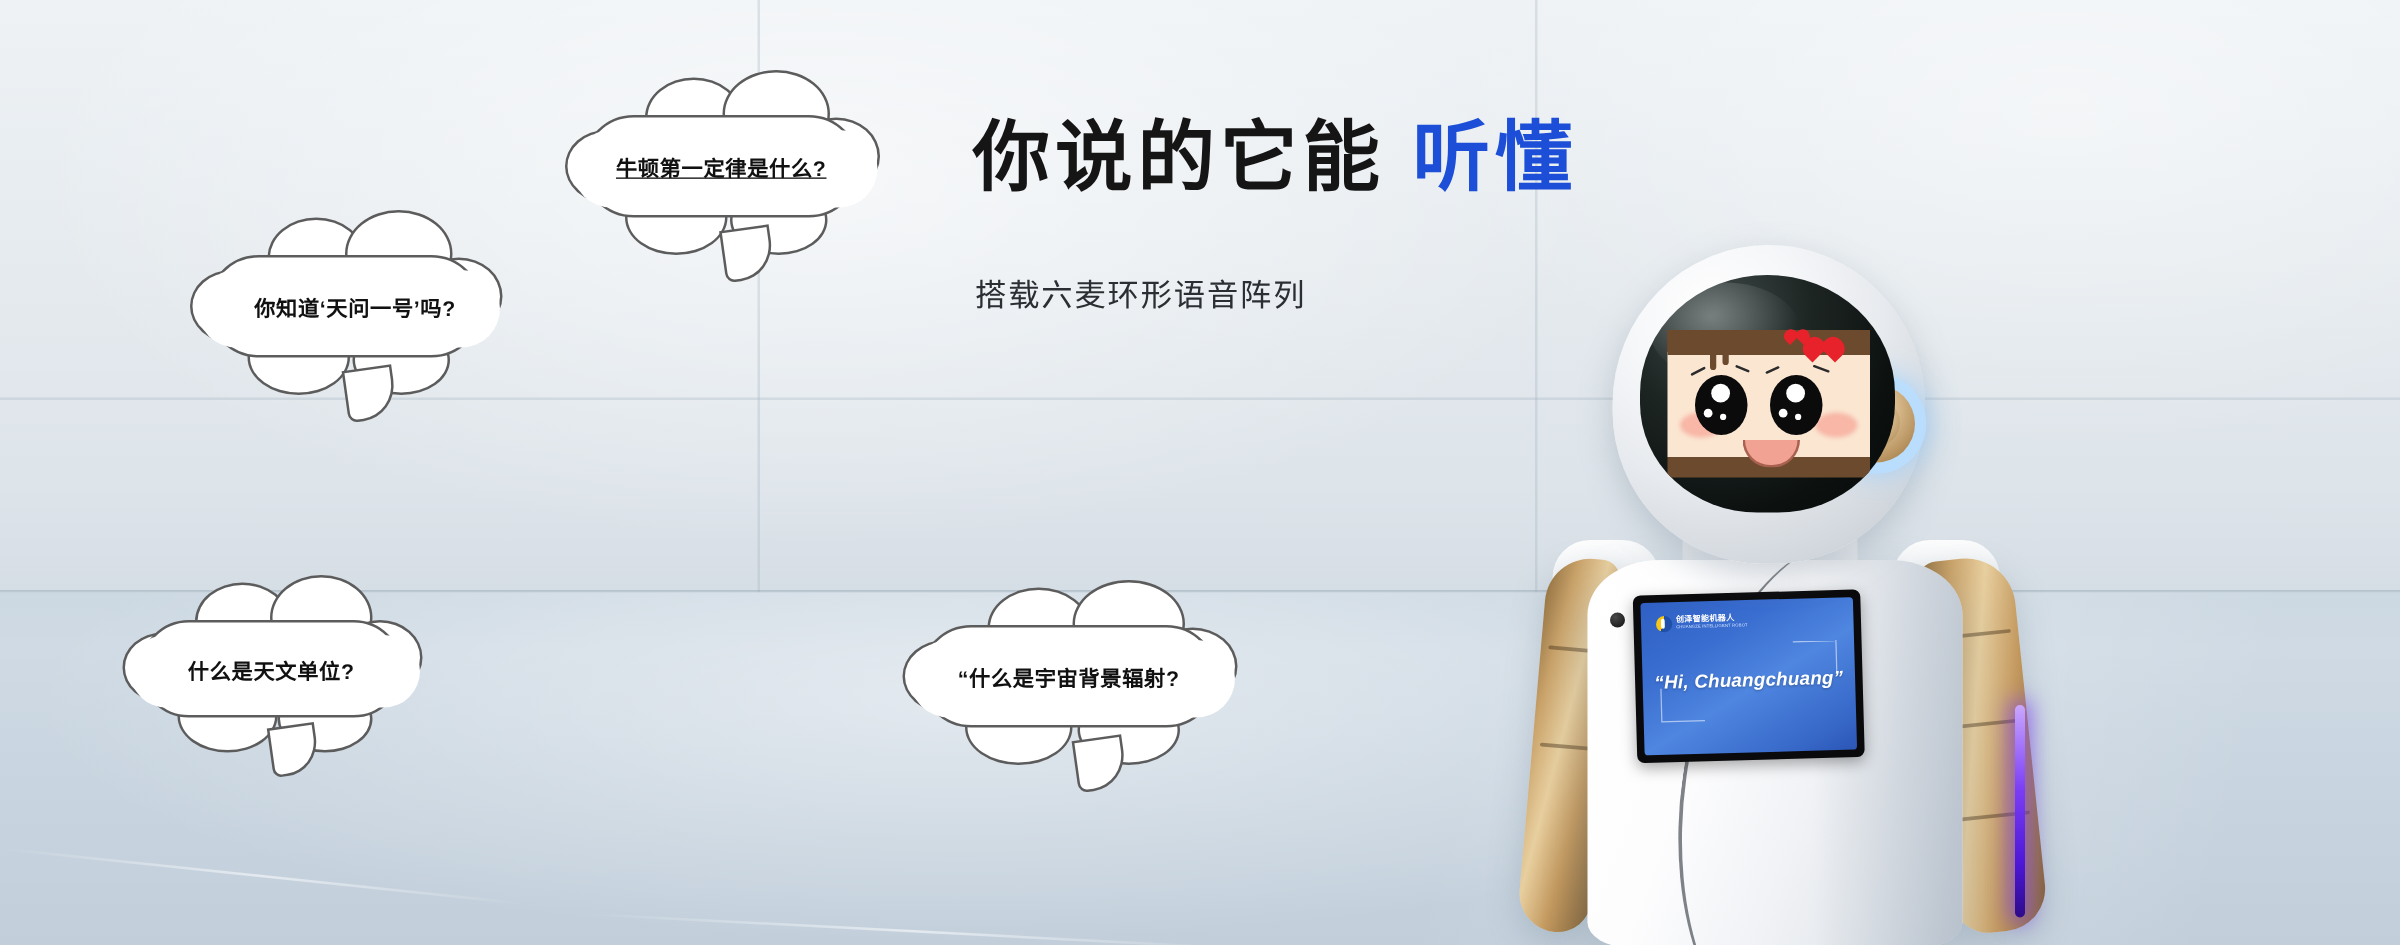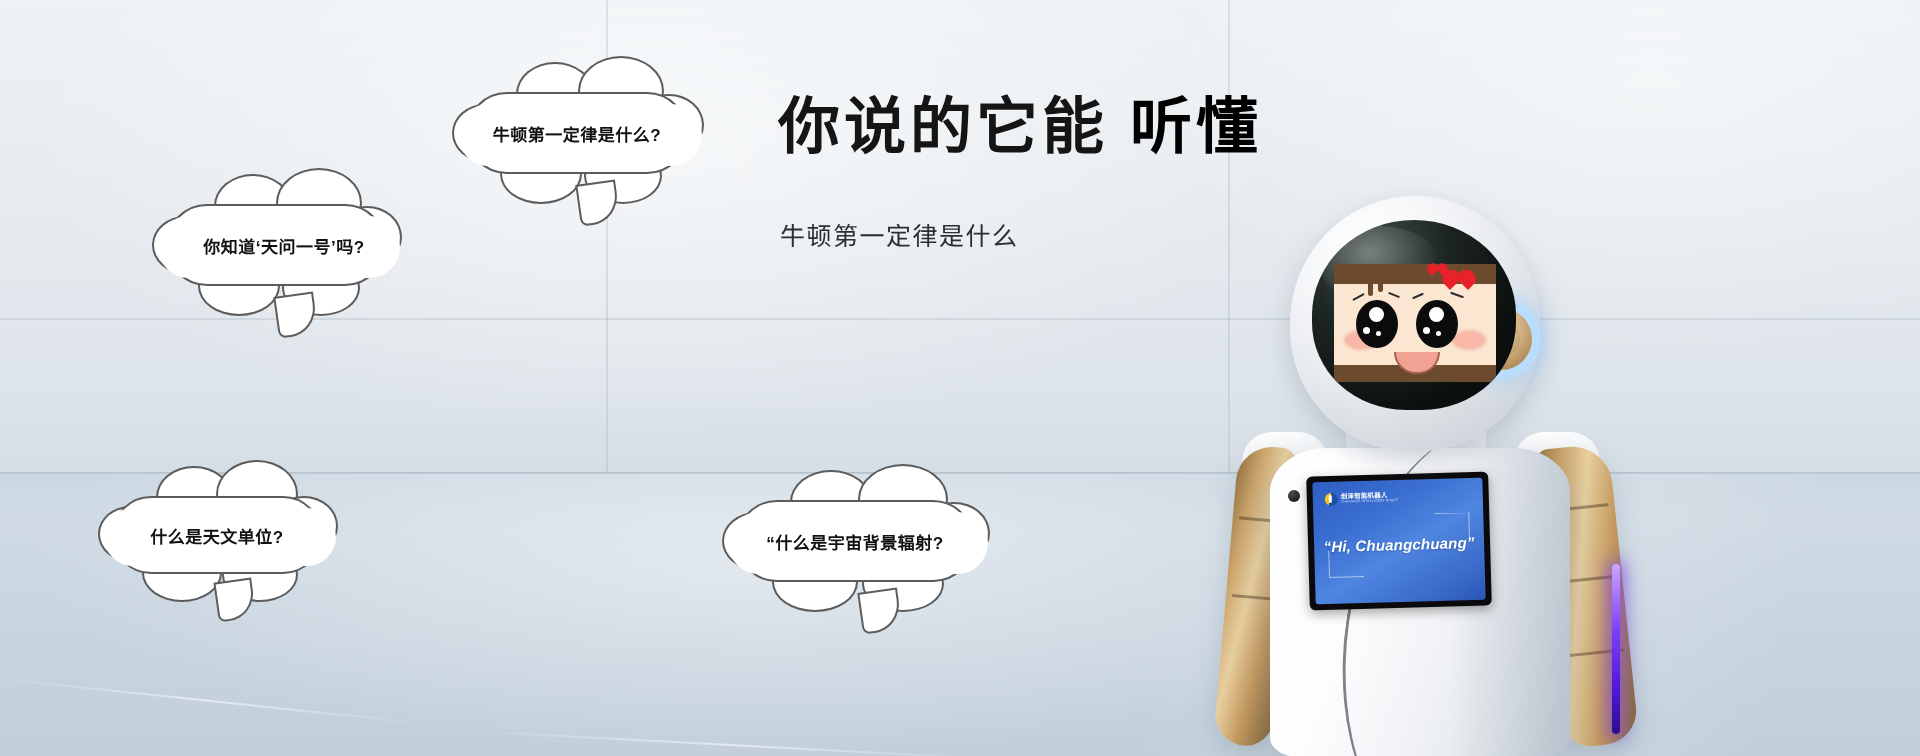--- a/index.html
+++ b/index.html
@@ -278,7 +278,7 @@
 
   <div class="sub sub1">牛顿第一定律是什么</div>
 
-  <div class="bubble" style="left:466px;top:78px;">
+  <div class="bubble" style="left:466px;top:78px;text-decoration:underline;">
     <div class="lobe" style="left:50px;top:-16px;width:78px;height:64px;"></div>
     <div class="lobe" style="left:112px;top:-22px;width:86px;height:70px;"></div>
     <div class="lobe" style="left:-14px;top:26px;width:66px;height:58px;"></div>

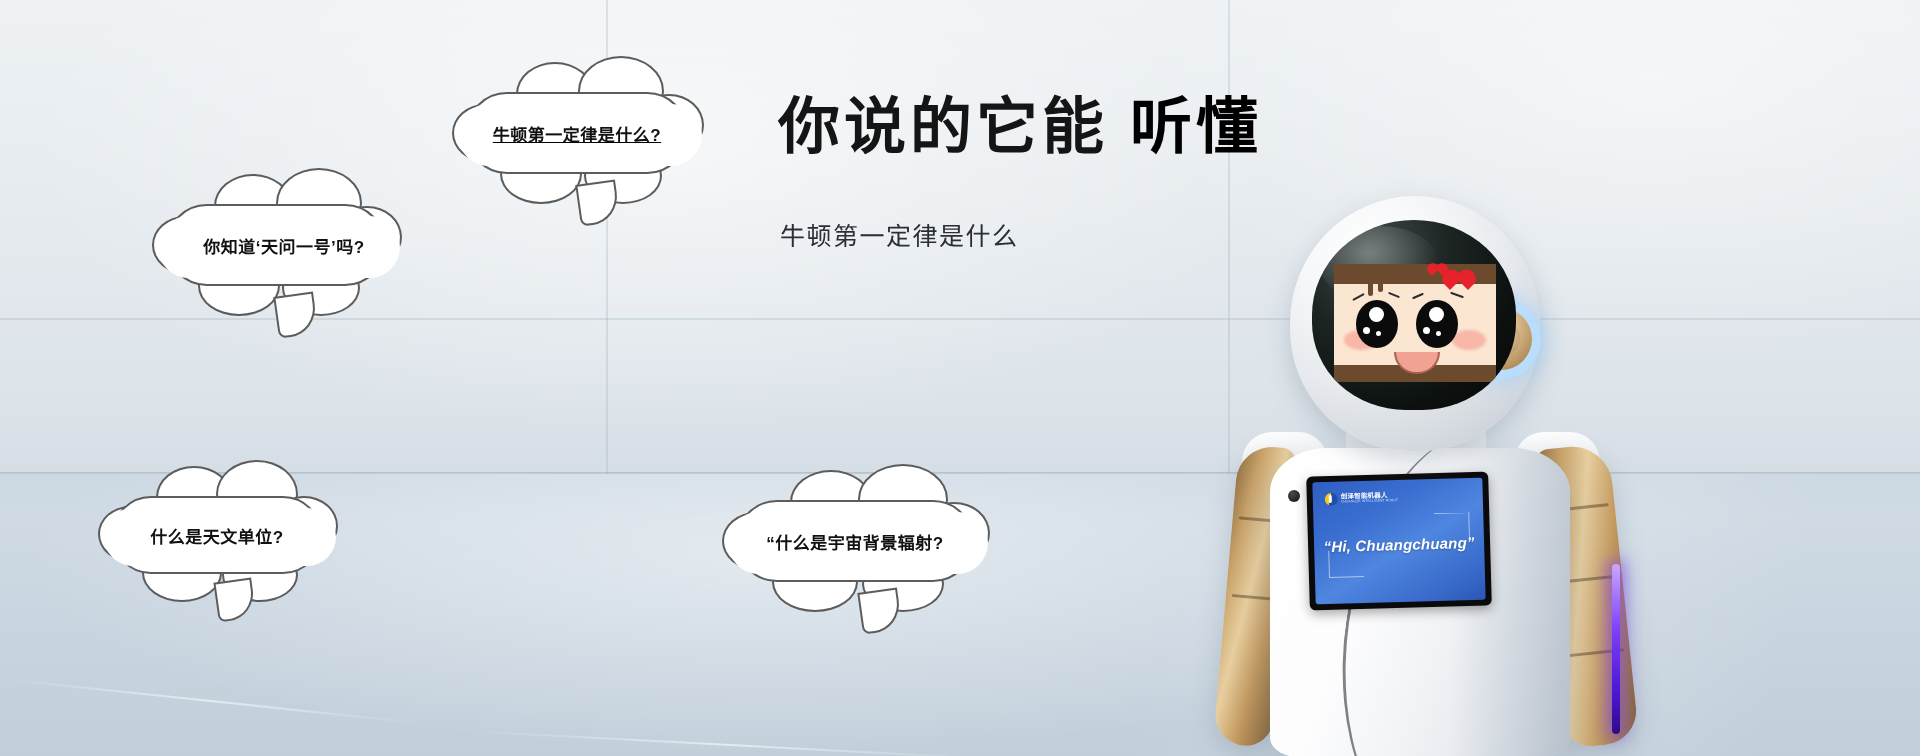--- a/index.html
+++ b/index.html
@@ -273,7 +273,7 @@
   <div class="floor-line" style="left:470px;top:744px;width:520px;transform:rotate(3deg);"></div>
 
   <div class="headline">
-    <span>你说的它能</span><span class="accent" style="color:#000000">听懂</span>
+    <span>你说的它能</span><span class="accent" style="color:#1d4ed8">听懂</span>
   </div>
 
   <div class="sub sub1">牛顿第一定律是什么</div>

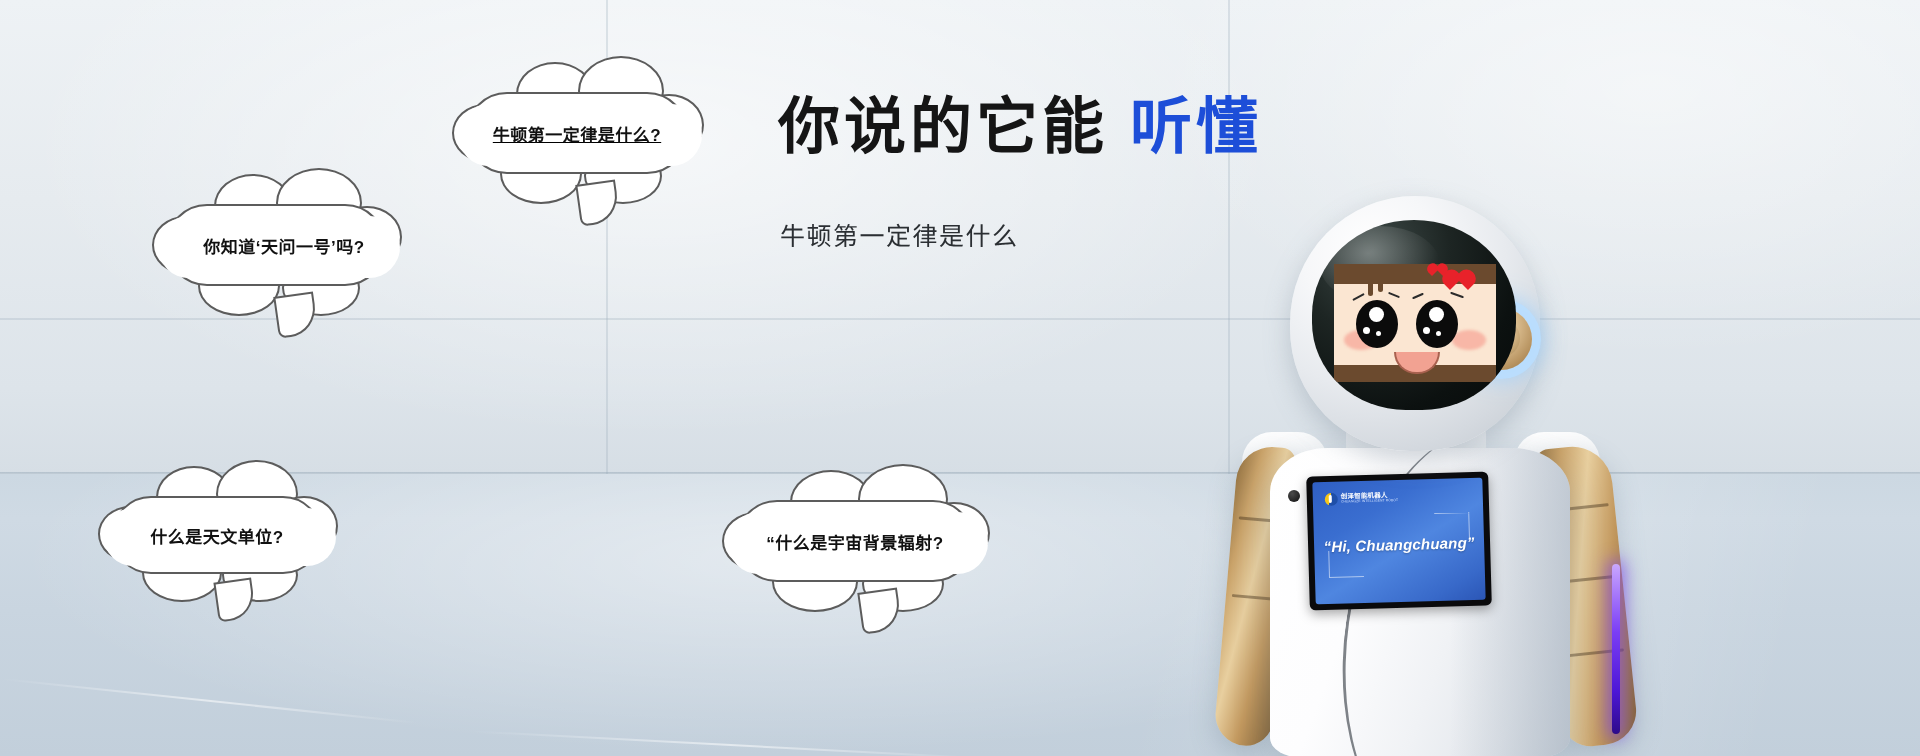--- a/index.html
+++ b/index.html
@@ -276,7 +276,7 @@
     <span>你说的它能</span><span class="accent" style="color:#1d4ed8">听懂</span>
   </div>
 
-  <div class="sub sub1">牛顿第一定律是什么</div>
+  <div class="sub sub1">搭载六麦环形语音阵列</div>
 
   <div class="bubble" style="left:466px;top:78px;text-decoration:underline;">
     <div class="lobe" style="left:50px;top:-16px;width:78px;height:64px;"></div>

